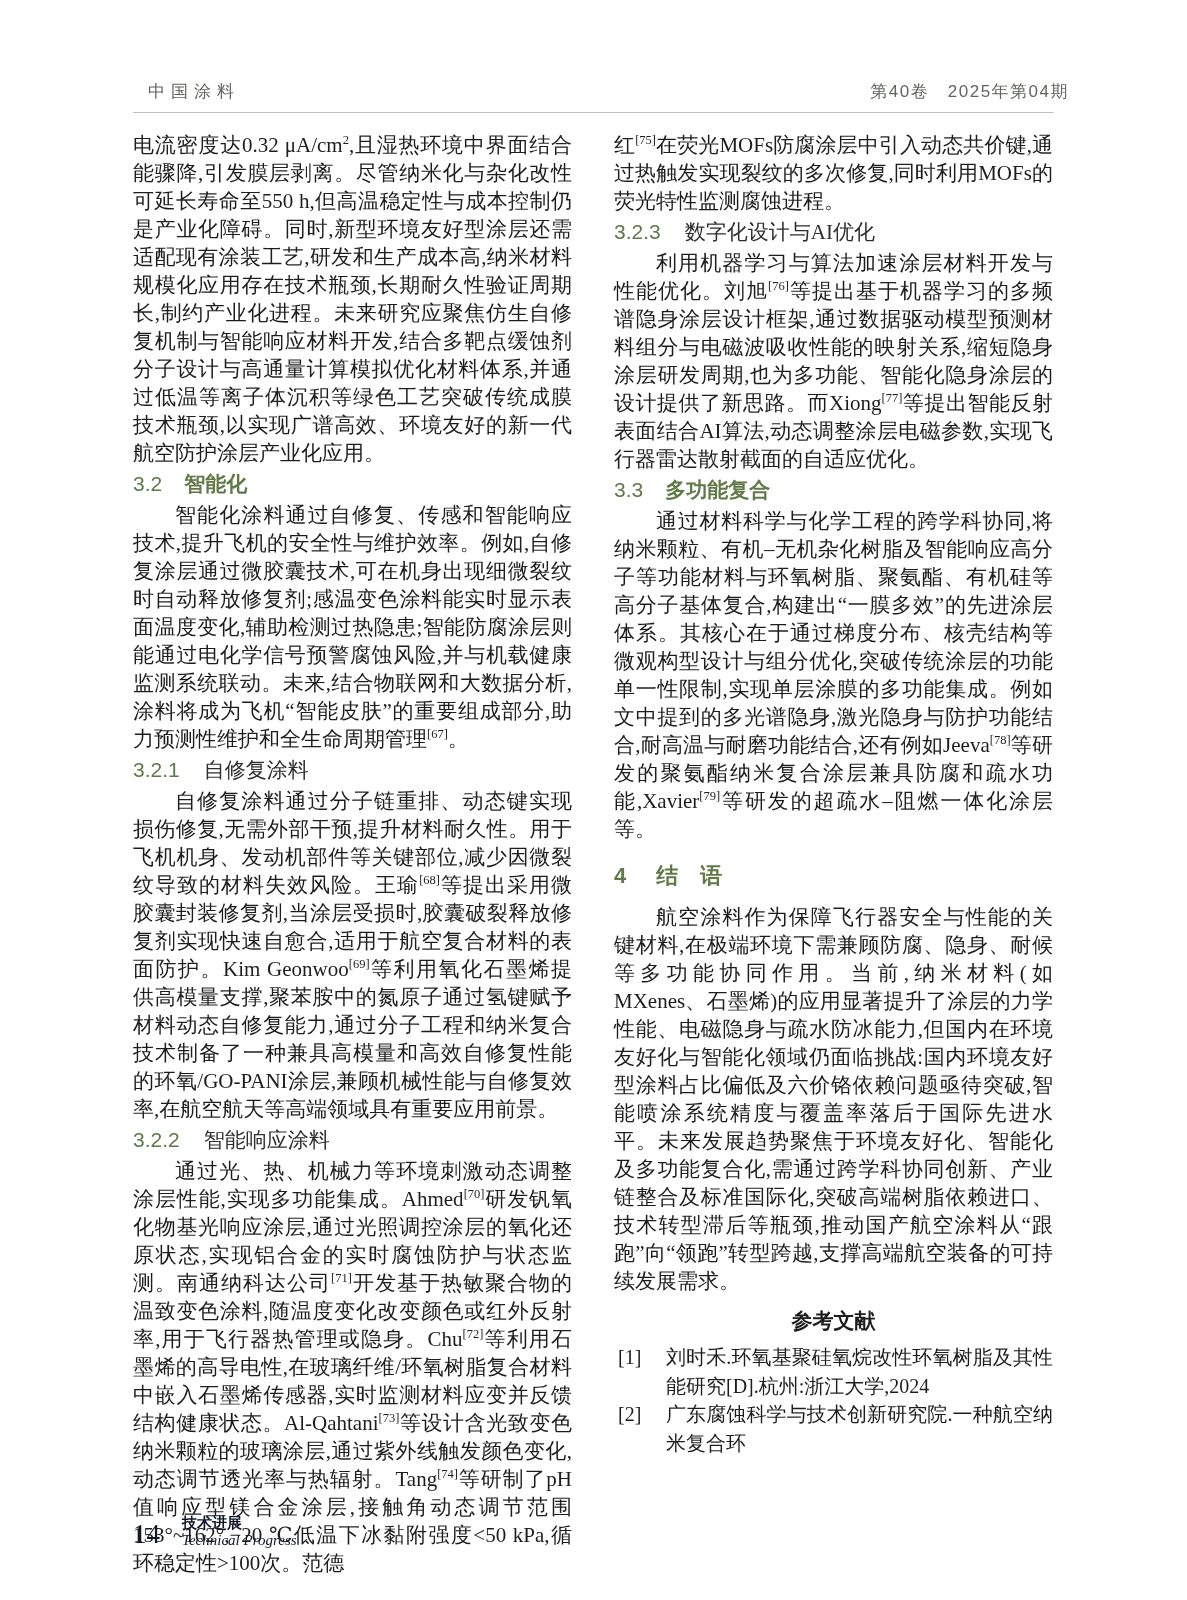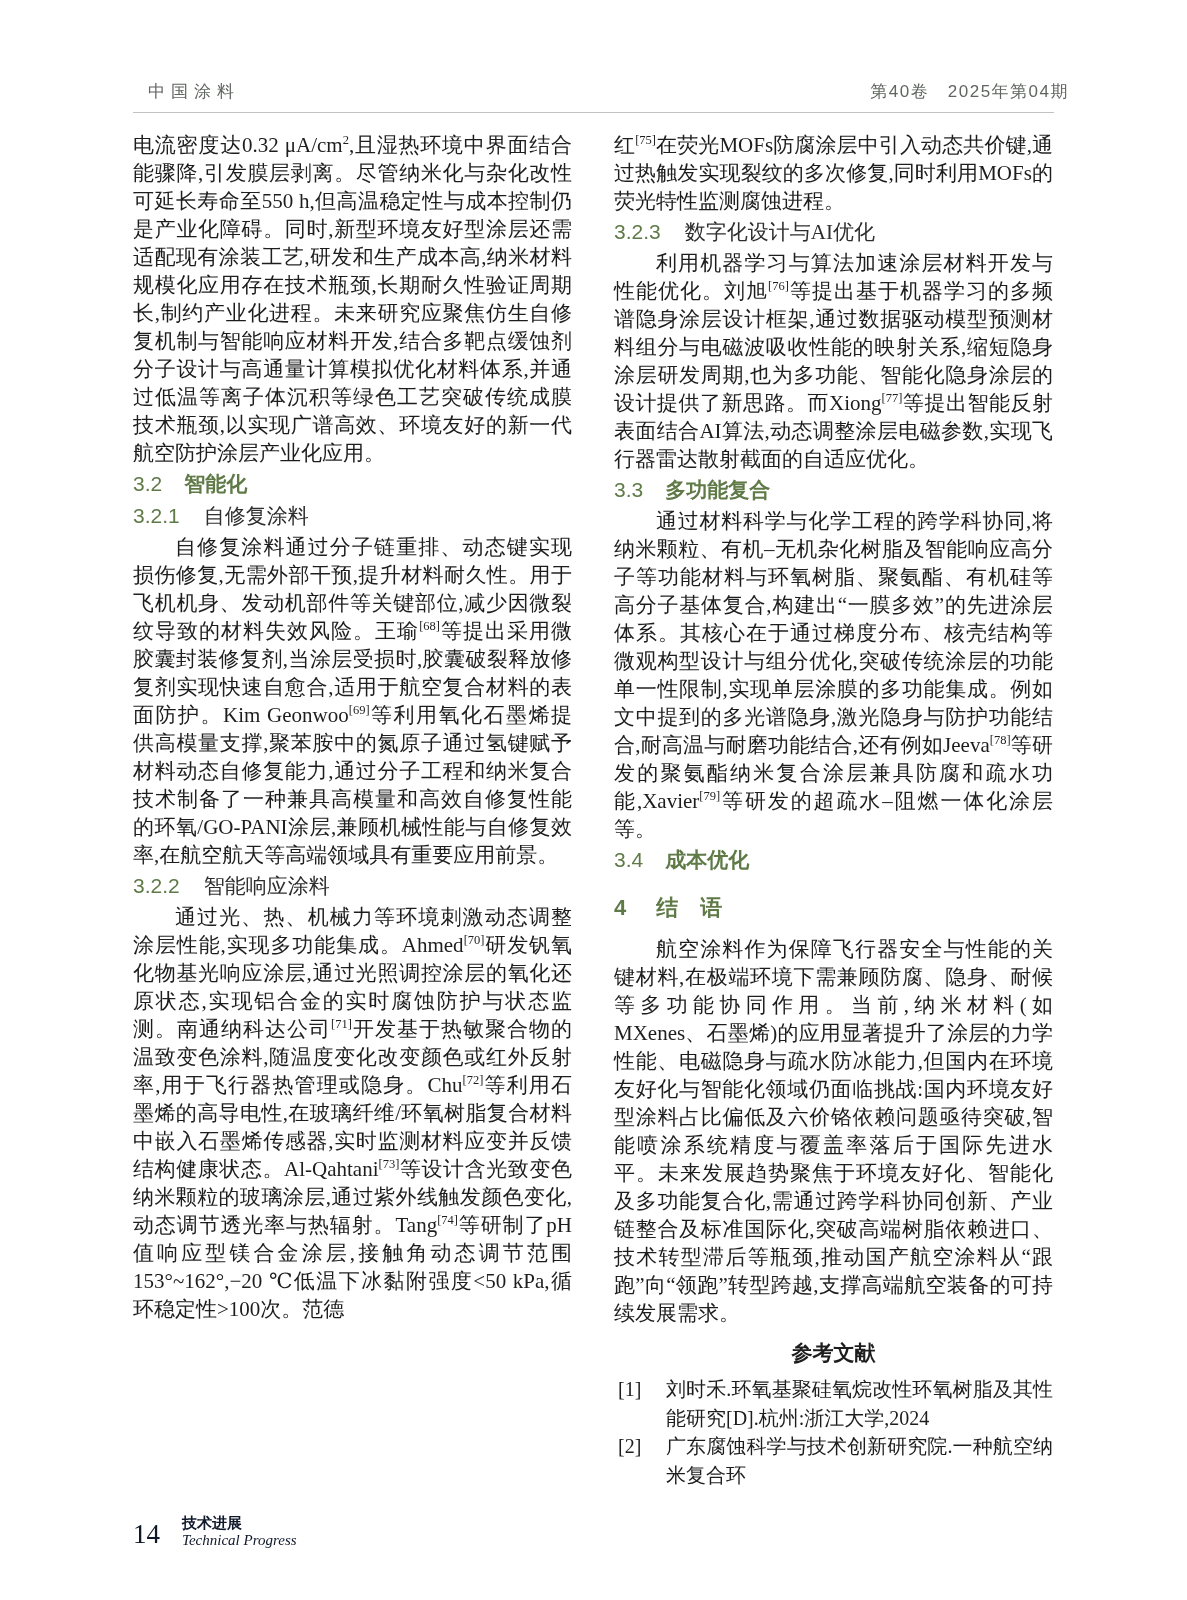--- a/index.html
+++ b/index.html
@@ -66,6 +66,7 @@
     <div class="col" id="col-left">
         <p class="para"><span>电流密度达0.32 μA/cm</span><sup>2</sup><span>,且湿热环境中界面结合能骤降,引发膜层剥离。尽管纳米化与杂化改性可延长寿命至550 h,但高温稳定性与成本控制仍是产业化障碍。同时,新型环境友好型涂层还需适配现有涂装工艺,研发和生产成本高,纳米材料规模化应用存在技术瓶颈,长期耐久性验证周期长,制约产业化进程。未来研究应聚焦仿生自修复机制与智能响应材料开发,结合多靶点缓蚀剂分子设计与高通量计算模拟优化材料体系,并通过低温等离子体沉积等绿色工艺突破传统成膜技术瓶颈,以实现广谱高效、环境友好的新一代航空防护涂层产业化应用。</span></p>
         <div class="heading h2"><span class="hnum">3.2</span><span class="htitle">智能化</span></div>
+        <p class="para indent"><span>智能化涂料通过自修复、传感和智能响应技术,提升飞机的安全性与维护效率。例如,自修复涂层通过微胶囊技术,可在机身出现细微裂纹时自动释放修复剂;感温变色涂料能实时显示表面温度变化,辅助检测过热隐患;智能防腐涂层则能通过电化学信号预警腐蚀风险,并与机载健康监测系统联动。未来,结合物联网和大数据分析,涂料将成为飞机“智能皮肤”的重要组成部分,助力预测性维护和全生命周期管理</span><sup>[67]</sup><span>。</span></p>
         <div class="heading h3"><span class="hnum">3.2.1</span><span class="htitle">自修复涂料</span></div>
         <p class="para indent"><span>自修复涂料通过分子链重排、动态键实现损伤修复,无需外部干预,提升材料耐久性。用于飞机机身、发动机部件等关键部位,减少因微裂纹导致的材料失效风险。王瑜</span><sup>[68]</sup><span>等提出采用微胶囊封装修复剂,当涂层受损时,胶囊破裂释放修复剂实现快速自愈合,适用于航空复合材料的表面防护。Kim Geonwoo</span><sup>[69]</sup><span>等利用氧化石墨烯提供高模量支撑,聚苯胺中的氮原子通过氢键赋予材料动态自修复能力,通过分子工程和纳米复合技术制备了一种兼具高模量和高效自修复性能的环氧/GO-PANI涂层,兼顾机械性能与自修复效率,在航空航天等高端领域具有重要应用前景。</span></p>
         <div class="heading h3"><span class="hnum">3.2.2</span><span class="htitle">智能响应涂料</span></div>

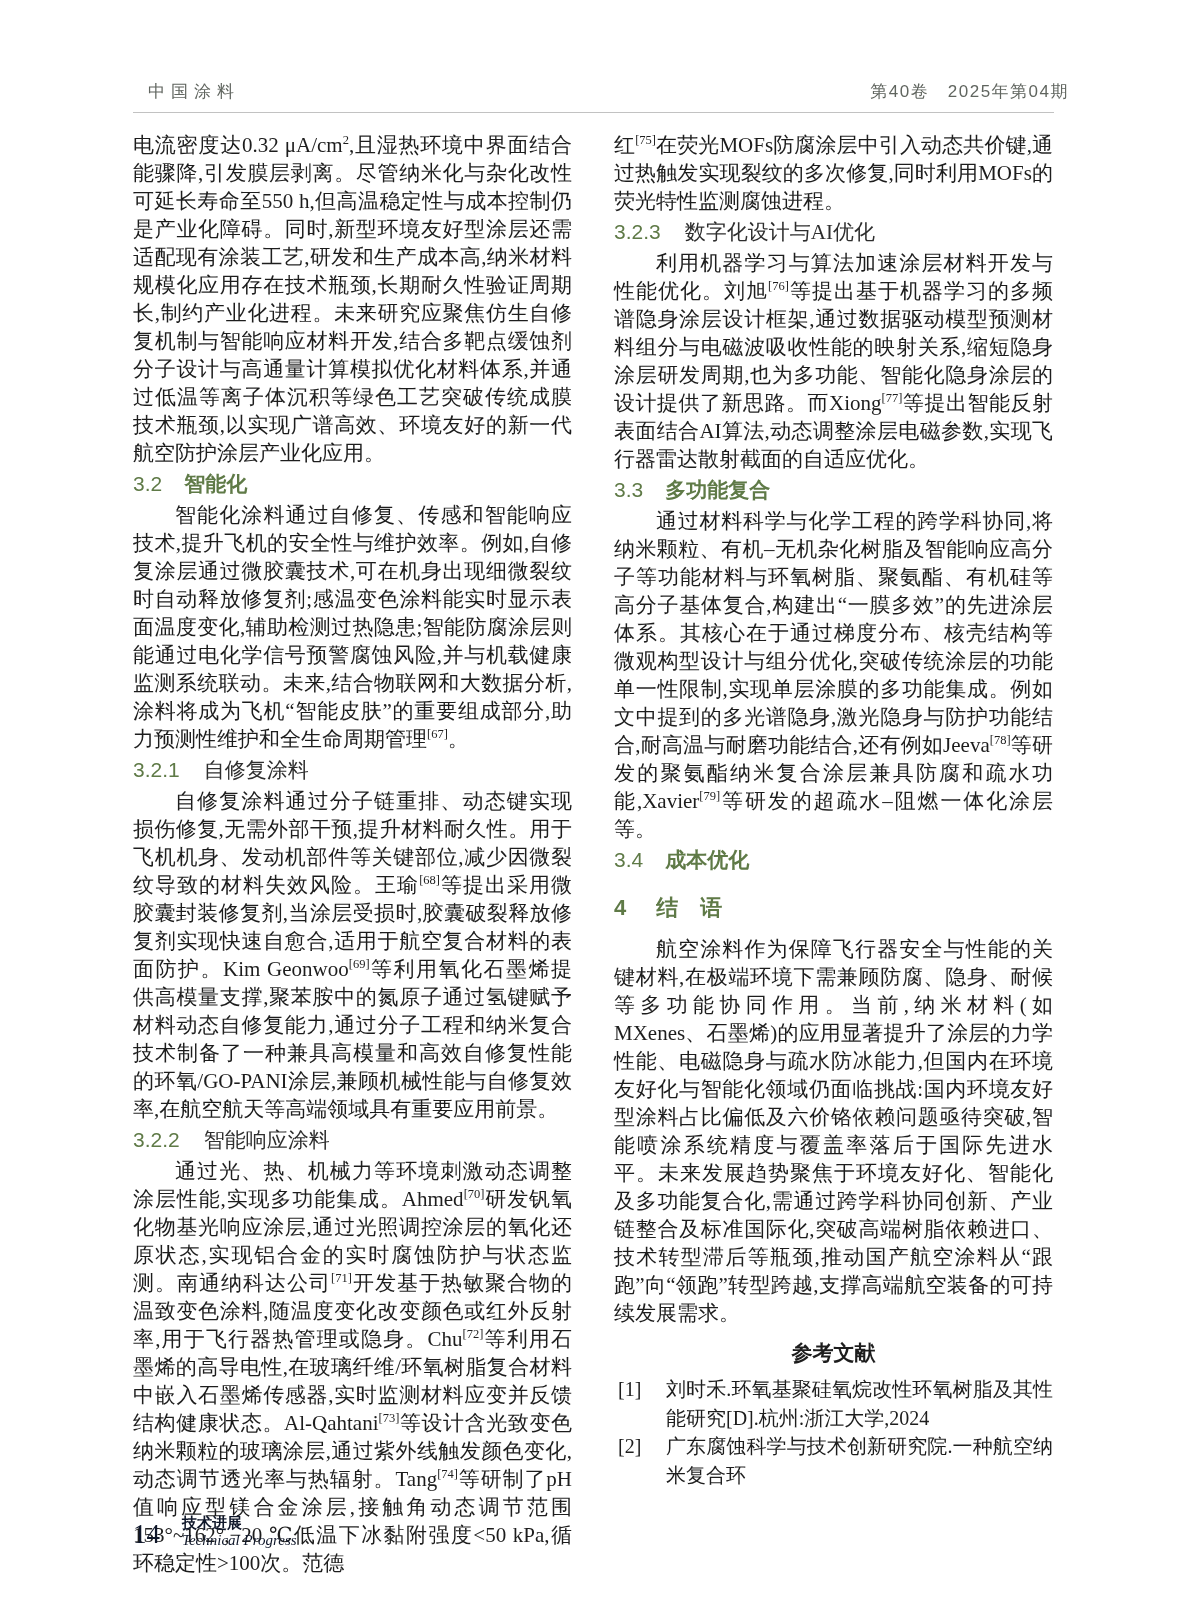--- a/index.html
+++ b/index.html
@@ -78,7 +78,6 @@
         <p class="para indent"><span>利用机器学习与算法加速涂层材料开发与性能优化。刘旭</span><sup>[76]</sup><span>等提出基于机器学习的多频谱隐身涂层设计框架,通过数据驱动模型预测材料组分与电磁波吸收性能的映射关系,缩短隐身涂层研发周期,也为多功能、智能化隐身涂层的设计提供了新思路。而Xiong</span><sup>[77]</sup><span>等提出智能反射表面结合AI算法,动态调整涂层电磁参数,实现飞行器雷达散射截面的自适应优化。</span></p>
         <div class="heading h2"><span class="hnum">3.3</span><span class="htitle">多功能复合</span></div>
         <p class="para indent"><span>通过材料科学与化学工程的跨学科协同,将纳米颗粒、有机–无机杂化树脂及智能响应高分子等功能材料与环氧树脂、聚氨酯、有机硅等高分子基体复合,构建出“一膜多效”的先进涂层体系。其核心在于通过梯度分布、核壳结构等微观构型设计与组分优化,突破传统涂层的功能单一性限制,实现单层涂膜的多功能集成。例如文中提到的多光谱隐身,激光隐身与防护功能结合,耐高温与耐磨功能结合,还有例如Jeeva</span><sup>[78]</sup><span>等研发的聚氨酯纳米复合涂层兼具防腐和疏水功能,Xavier</span><sup>[79]</sup><span>等研发的超疏水–阻燃一体化涂层等。</span></p>
-        <div class="heading h2"><span class="hnum">3.4</span><span class="htitle">成本优化</span></div>
         <div class="heading h1"><span class="hnum">4</span><span class="htitle">结　语</span></div>
         <p class="para indent"><span>航空涂料作为保障飞行器安全与性能的关键材料,在极端环境下需兼顾防腐、隐身、耐候等多功能协同作用。当前,纳米材料(如MXenes、石墨烯)的应用显著提升了涂层的力学性能、电磁隐身与疏水防冰能力,但国内在环境友好化与智能化领域仍面临挑战:国内环境友好型涂料占比偏低及六价铬依赖问题亟待突破,智能喷涂系统精度与覆盖率落后于国际先进水平。未来发展趋势聚焦于环境友好化、智能化及多功能复合化,需通过跨学科协同创新、产业链整合及标准国际化,突破高端树脂依赖进口、技术转型滞后等瓶颈,推动国产航空涂料从“跟跑”向“领跑”转型跨越,支撑高端航空装备的可持续发展需求。</span></p>
         <div class="ref-heading">参考文献</div>

